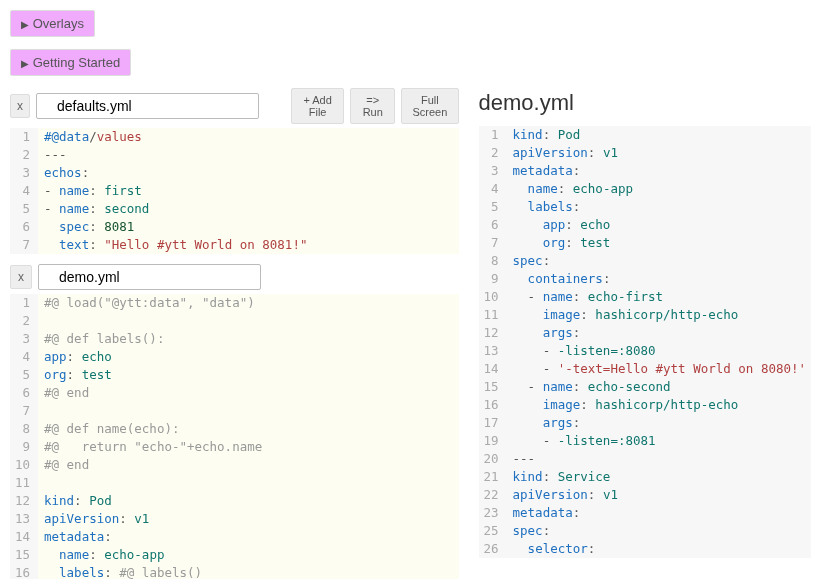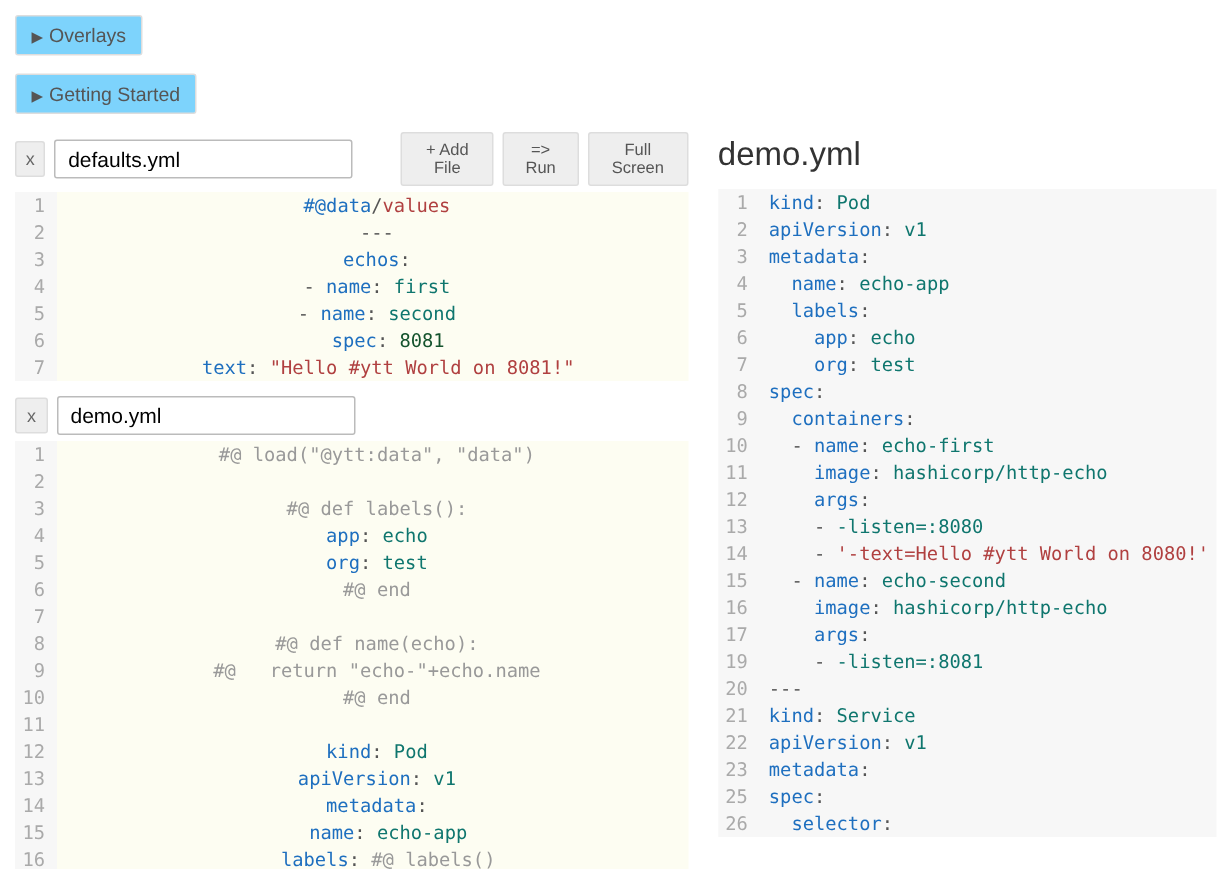--- a/index.html
+++ b/index.html
@@ -14,7 +14,7 @@
   .top-buttons { margin-bottom: 6px; }
   .collapse-btn {
     display: inline-block;
-    background: #7dd3fc;
+    background: #f0abfc;
     border: 1px solid #ddd;
     padding: 5px 10px;
     font-size: 13px;

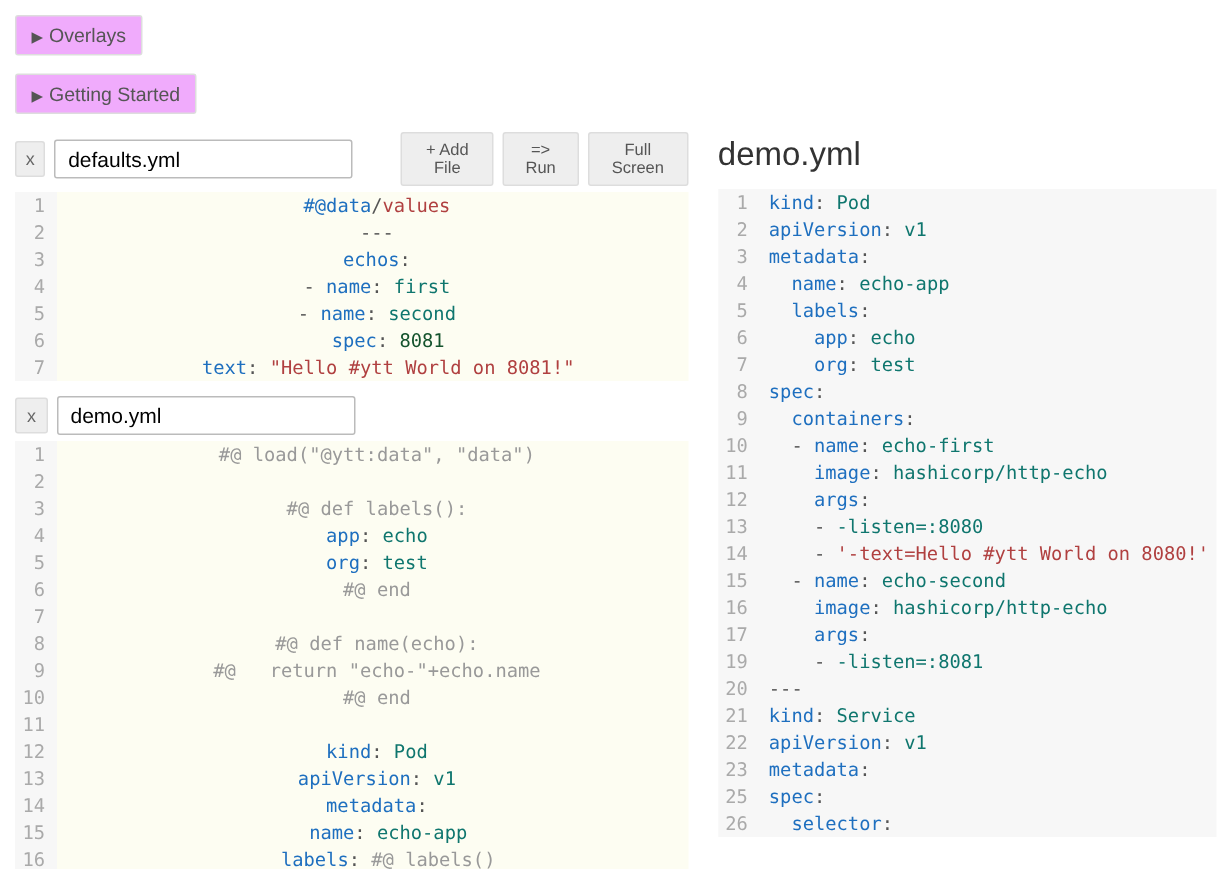--- a/index.html
+++ b/index.html
@@ -40,7 +40,7 @@
   .fname-input {
     flex: 0 0 180px;
     height: 26px;
-    padding: 3px 8px;
+    padding: 3px 20px;
     font-size: 14px;
     border: 1px solid #bbb;
     border-radius: 2px;

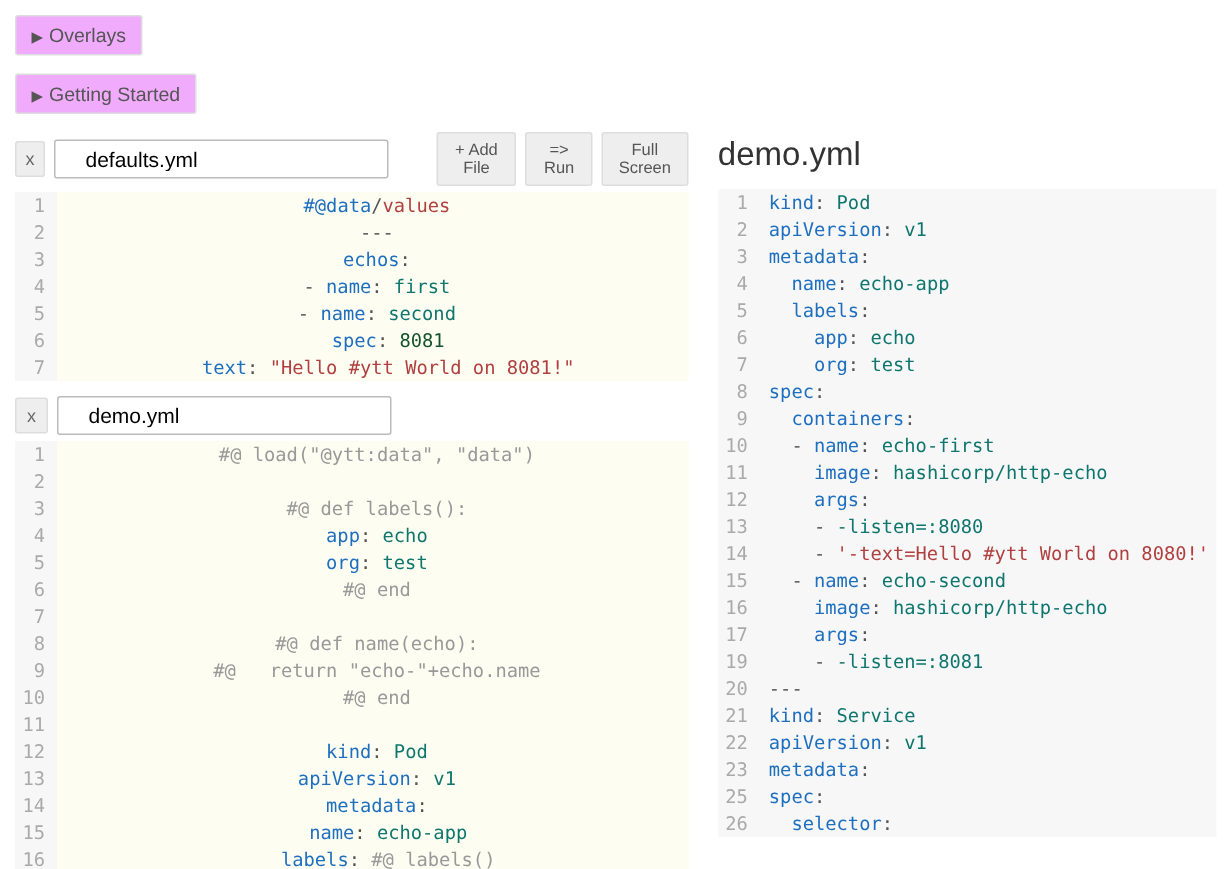--- a/index.html
+++ b/index.html
@@ -70,7 +70,7 @@
     user-select: none;
   }
   .code { flex: 1; white-space: pre; padding-left: 6px; }
-  .code.hl-bg { background: #fdfdf2; text-align: center; }
+  .code.hl-bg { background: #fdfdf2; }
   .output-title {
     font-size: 22px;
     font-weight: 400;

